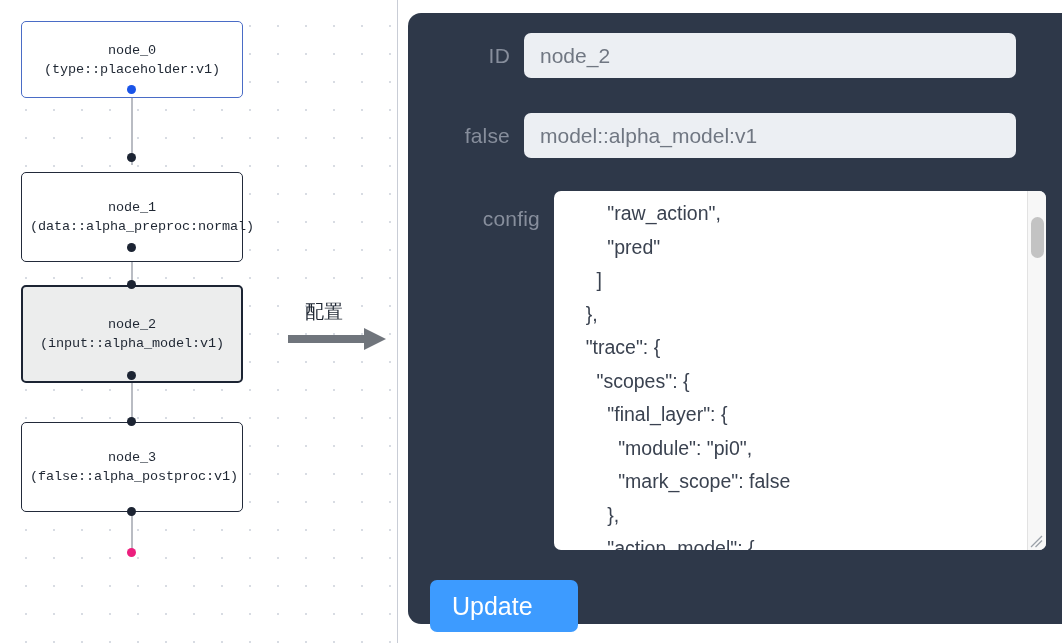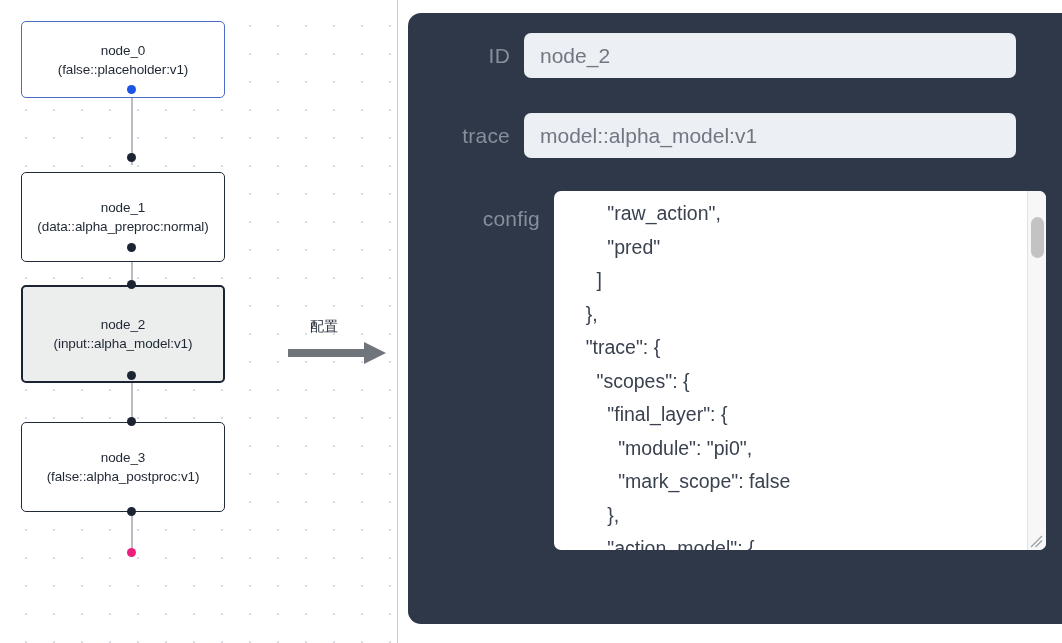--- a/index.html
+++ b/index.html
@@ -46,7 +46,7 @@
   .node {
     position: absolute;
     left: 21px;
-    width: 204px;
+    width: 222px;
     box-sizing: border-box;
     border: 1px solid #222a3a;
     border-radius: 5px;
@@ -60,6 +60,7 @@
     justify-content: center;
     padding: 4px 8px;
     letter-spacing: -0.1px;
+    font-family: Liberation Mono, monospace;
   }
   .node-inner { width: 100%; }
   .node-title { display: block; }

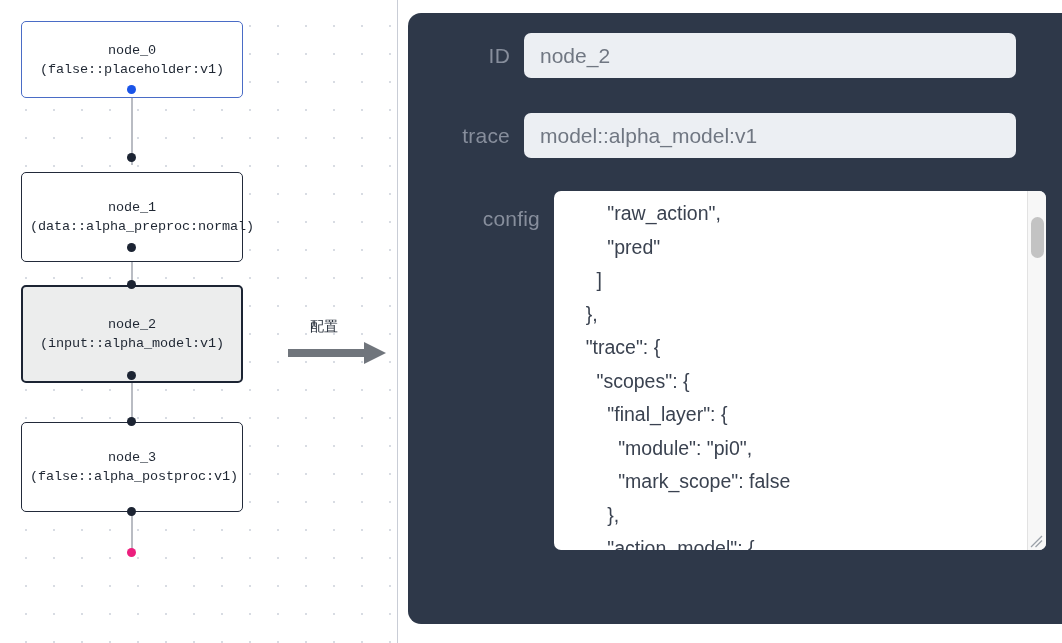--- a/index.html
+++ b/index.html
@@ -276,7 +276,7 @@
     <div class="node n0">
       <span class="node-inner">
         <span class="node-title">node_0</span>
-        <span class="node-sub">(false::placeholder:v1)</span>
+        <span class="node-sub">(type::placeholder:v1)</span>
       </span>
     </div>
 

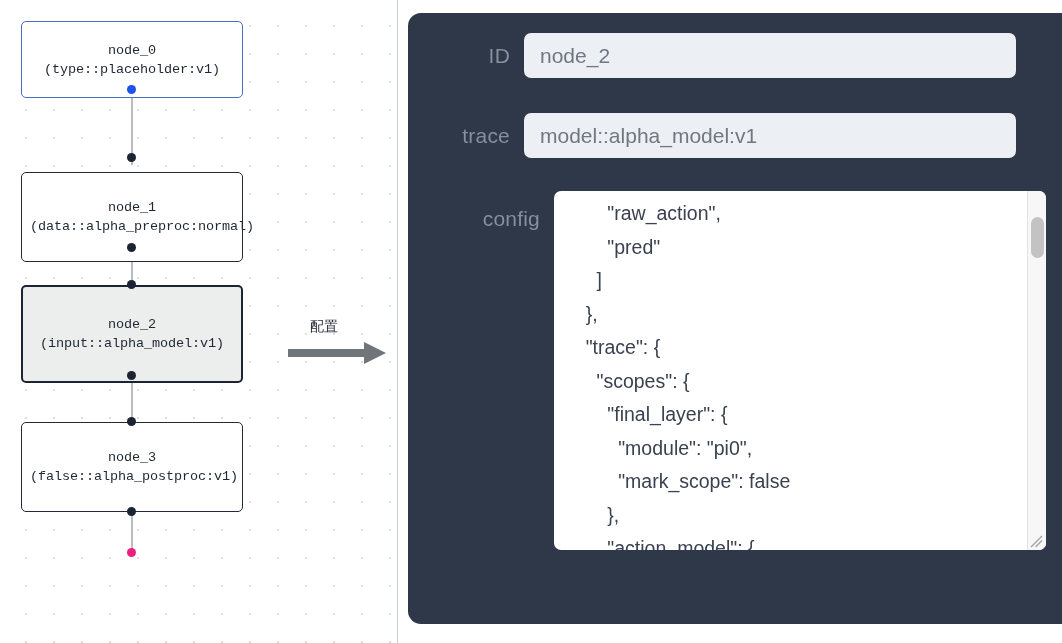--- a/index.html
+++ b/index.html
@@ -330,7 +330,7 @@
     </div>
 
     <div class="field-row row-type">
-      <div class="field-label">trace</div>
+      <div class="field-label">false</div>
       <input class="field-input" type="text" value="model::alpha_model:v1" style="">
     </div>
 

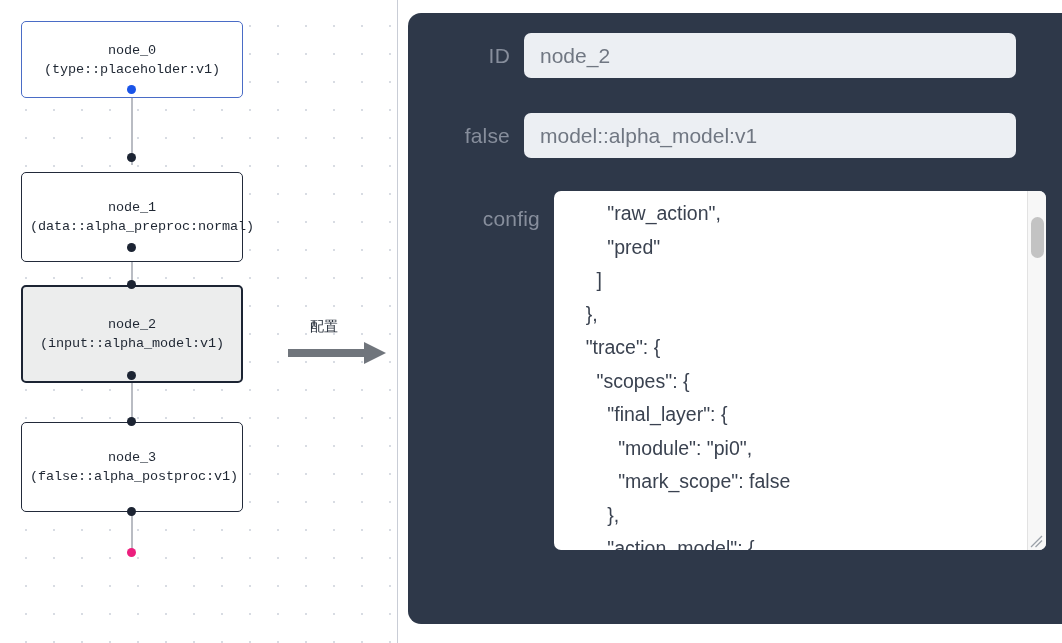--- a/index.html
+++ b/index.html
@@ -117,11 +117,11 @@
     height: 62px;
   }
   .arrow-label {
-    font-size: 14px;
+    font-size: 19px;
     color: #1f2733;
     text-align: center;
     width: 72px;
-    margin: 14px 0 4px 0;
+    margin: 0 0 4px 0;
     line-height: 24px;
   }
   .arrow-shape {

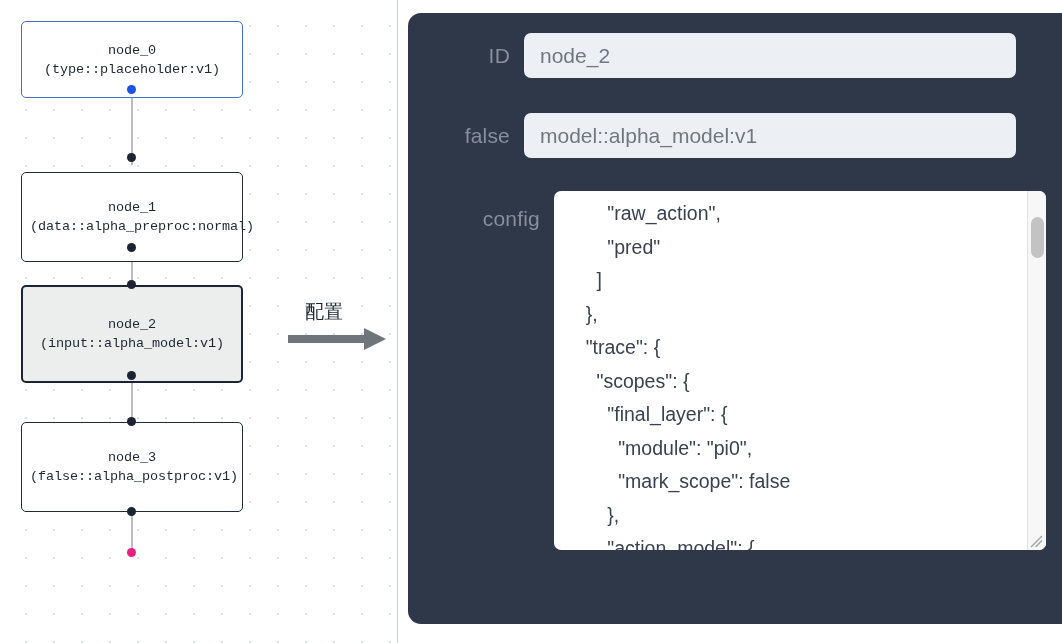--- a/index.html
+++ b/index.html
@@ -358,6 +358,7 @@
       </div>
     </div>
 
+    <button class="update-button">Update</button>
   </div>
 
 </div>

